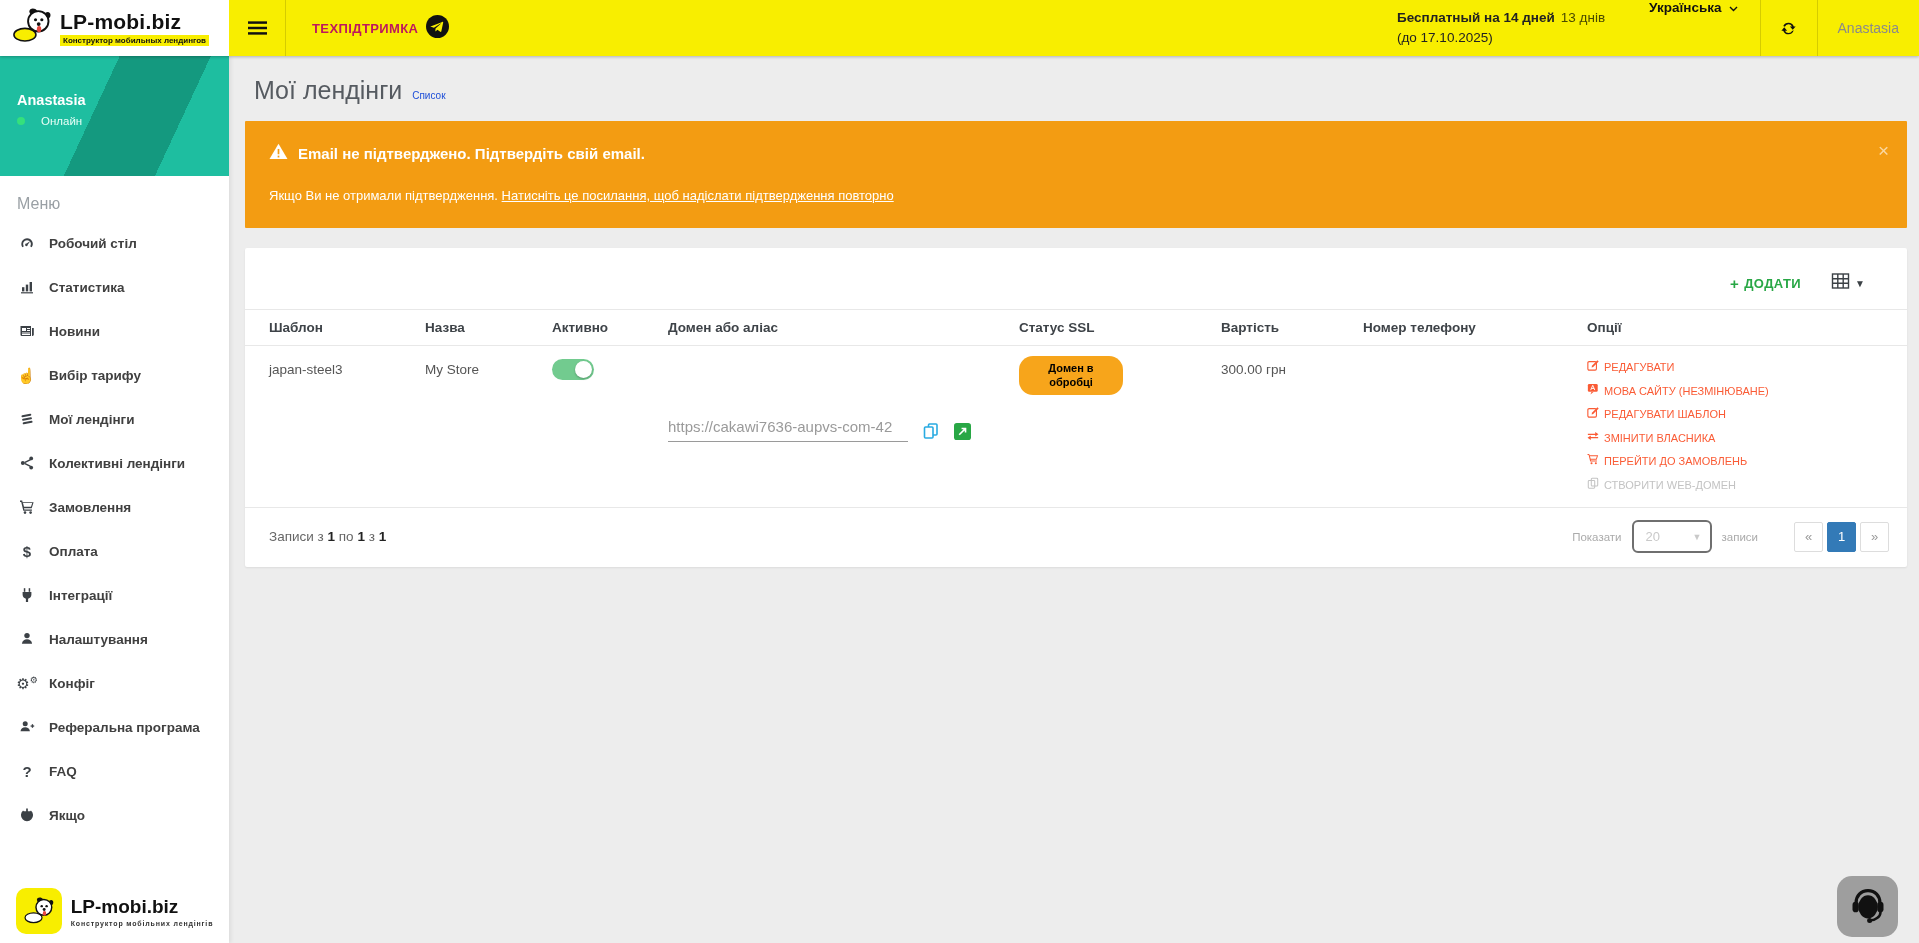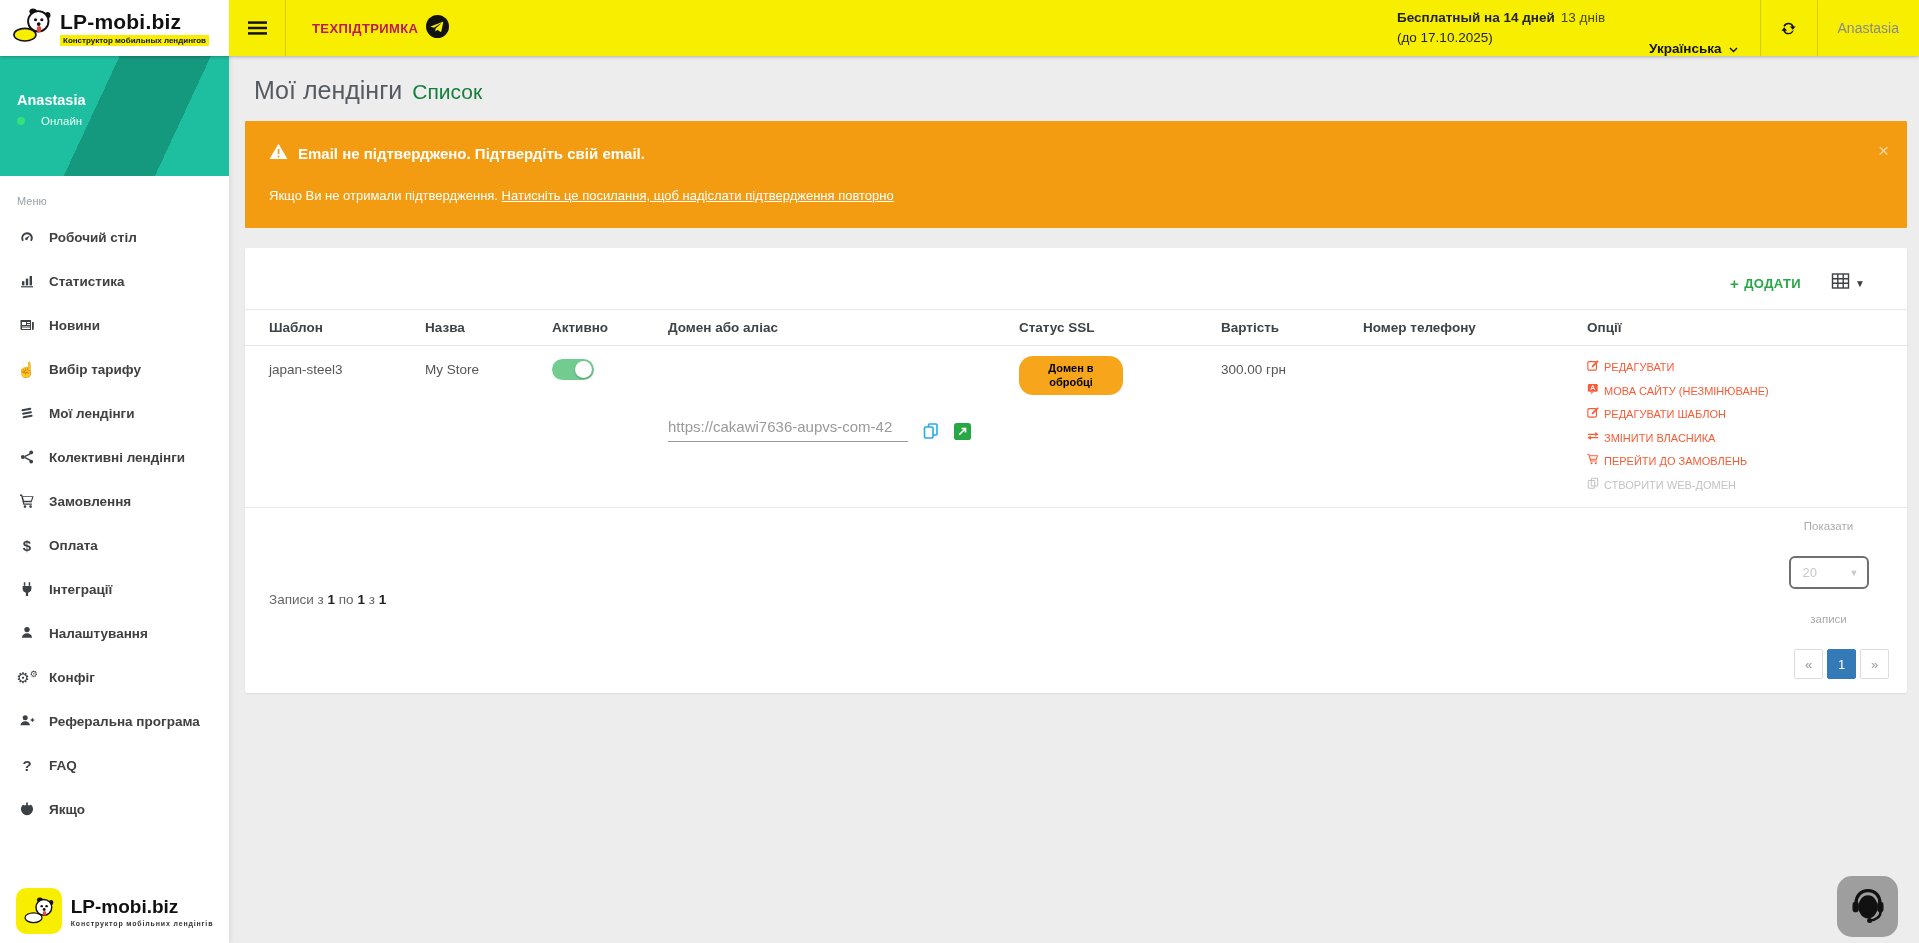--- a/index.html
+++ b/index.html
@@ -20,7 +20,7 @@
   .trial { display:flex; flex-direction:column; justify-content:center; font-size:13.5px; color:#222; padding-right:22px; line-height:1.5; }
   .trial b { font-weight:700; }
   .trial .days { font-weight:400; color:#4a4a00; margin-left:6px; }
-  .lang { display:flex; align-items:flex-end; gap:7px; font-size:13.5px; font-weight:700; color:#111; padding:0 22px; cursor:pointer; }
+  .lang { display:flex; align-items:flex-start; gap:7px; font-size:13.5px; font-weight:700; color:#111; padding:0 22px; cursor:pointer; }
   .refresh-btn { display:flex; align-items:center; justify-content:center; width:56px; cursor:pointer; }
   .topbar-user { display:flex; align-items:center; padding:0 20px; font-size:14px; color:#8a8a8a; cursor:pointer; }
 

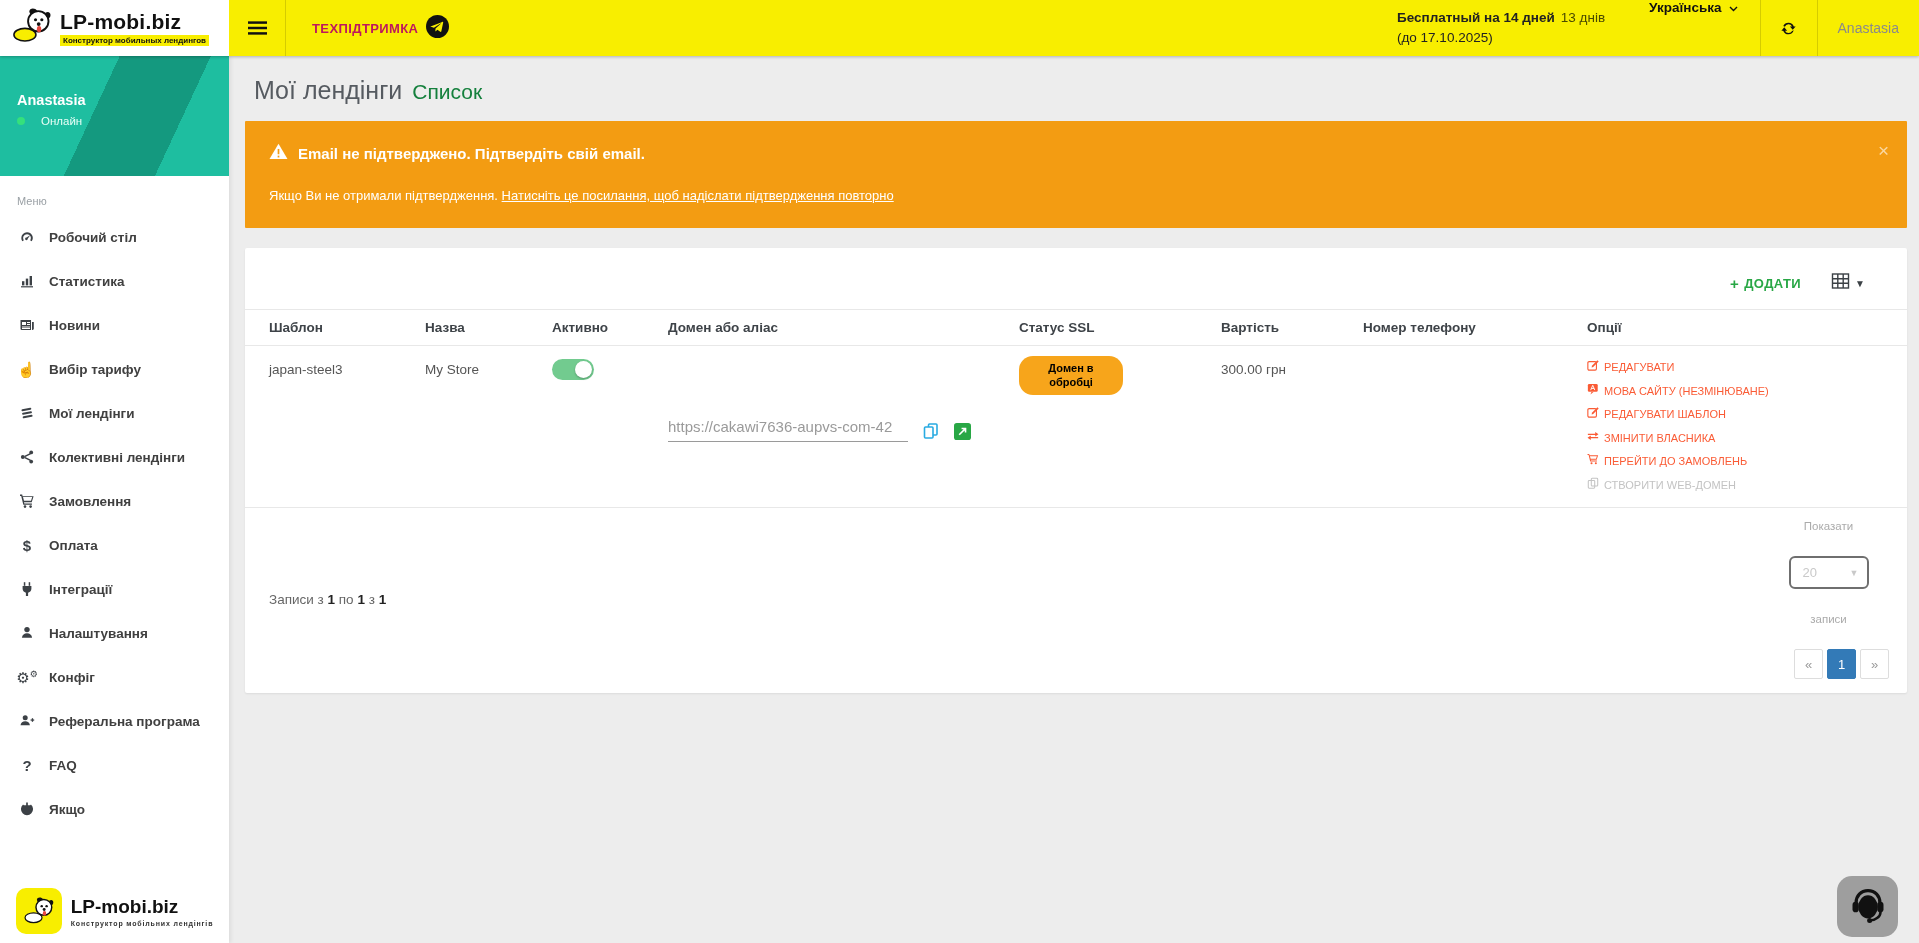--- a/index.html
+++ b/index.html
@@ -45,7 +45,7 @@
   .main { position:absolute; left:229px; top:56px; right:0; bottom:0; background:#ededed; padding:16px 12px 0 16px; overflow:hidden; }
   .page-head { margin:4px 0 16px 9px; display:flex; align-items:baseline; gap:10px; }
   .page-title { font-size:25px; color:#565b61; font-weight:400; }
-  .page-subtitle { font-size:21px; color:#15803d; }
+  .page-subtitle { font-size:10px; color:#1d4ed8; }
 
   .alert { position:relative; background:var(--orange,#f39c12); color:#fff; padding:22px 46px 25px 24px; border-radius:1px; }
   .alert-title { display:flex; align-items:center; gap:10px; font-size:15px; font-weight:700; }

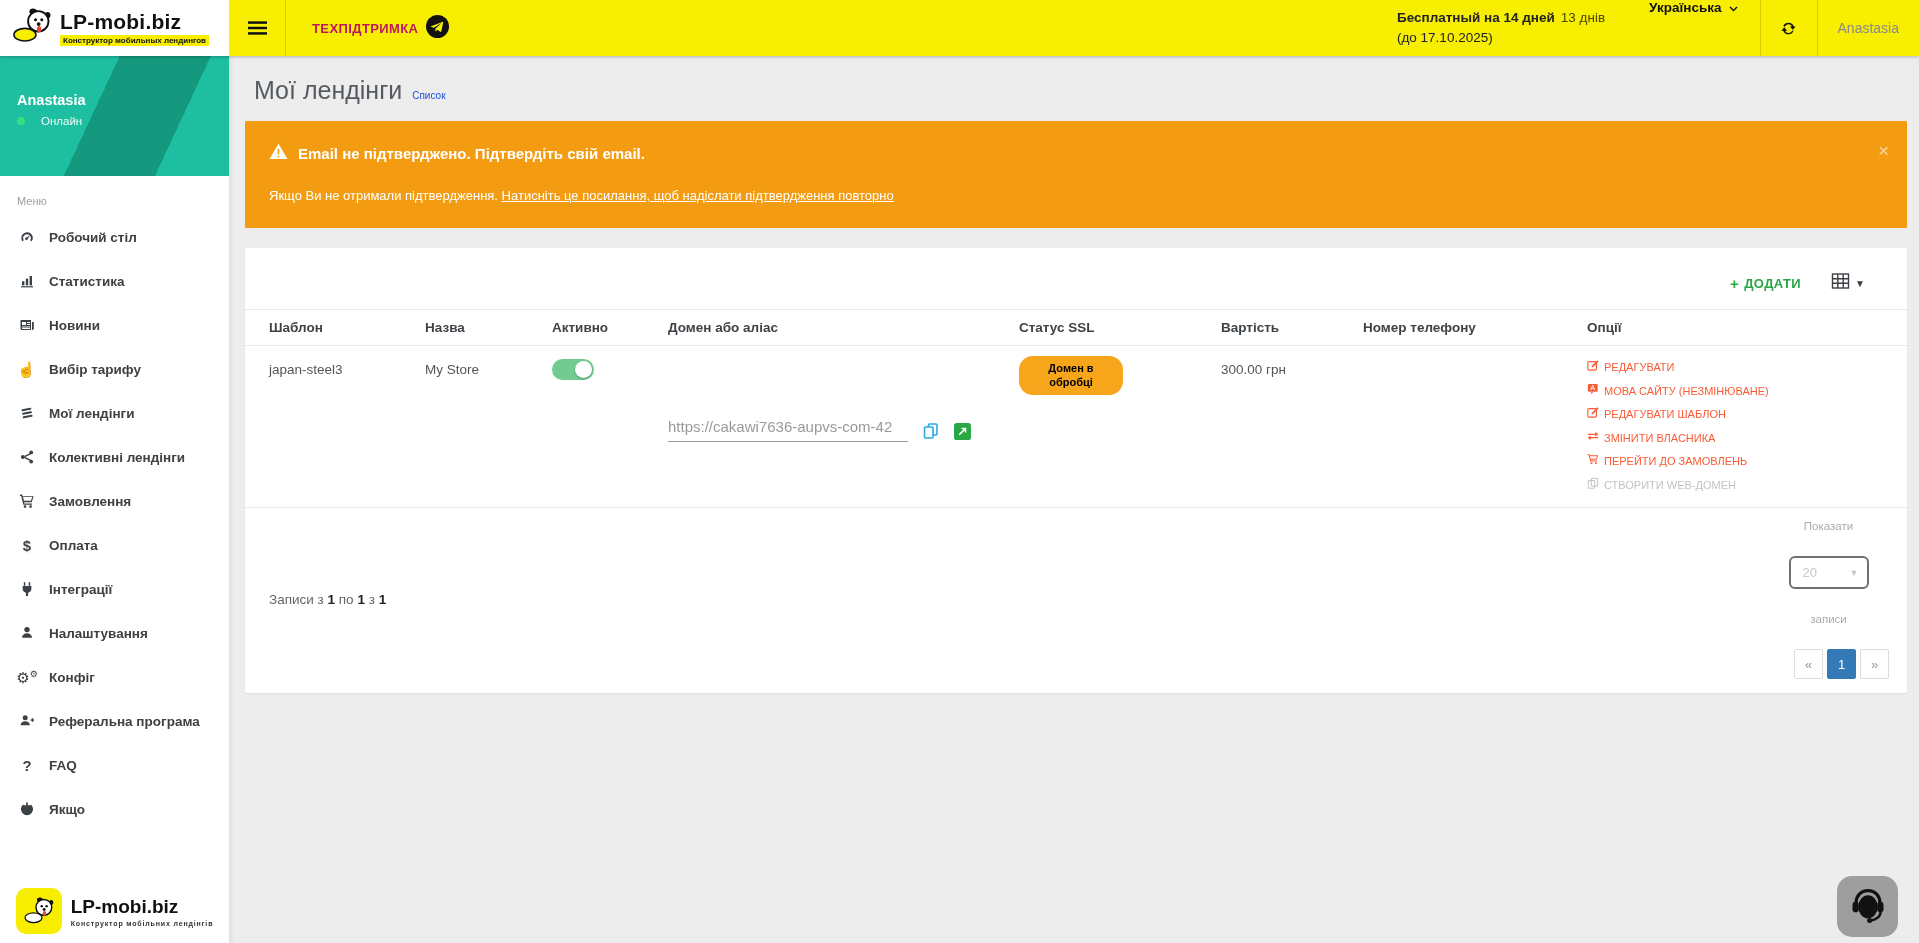--- a/index.html
+++ b/index.html
@@ -30,7 +30,7 @@
   .user-name { font-size:14.5px; font-weight:700; color:#fff; }
   .user-status { display:flex; align-items:center; gap:16px; margin-top:7px; font-size:11.5px; color:#eafff7; }
   .status-dot { width:8px; height:8px; border-radius:50%; background:#35e07c; display:inline-block; }
-  .menu-label { margin:19px 0 0 17px; font-size:11px; color:#9aa0a5; }
+  .menu-label { margin:19px 0 0 17px; font-size:16px; color:#9aa0a5; }
   .nav { margin-top:8px; }
   .nav-item { display:flex; align-items:center; height:44px; padding-left:17px; gap:12px; cursor:pointer; }
   .nav-ic { width:20px; display:flex; justify-content:center; color:#3c4146; font-size:15px; line-height:1; flex:none; }

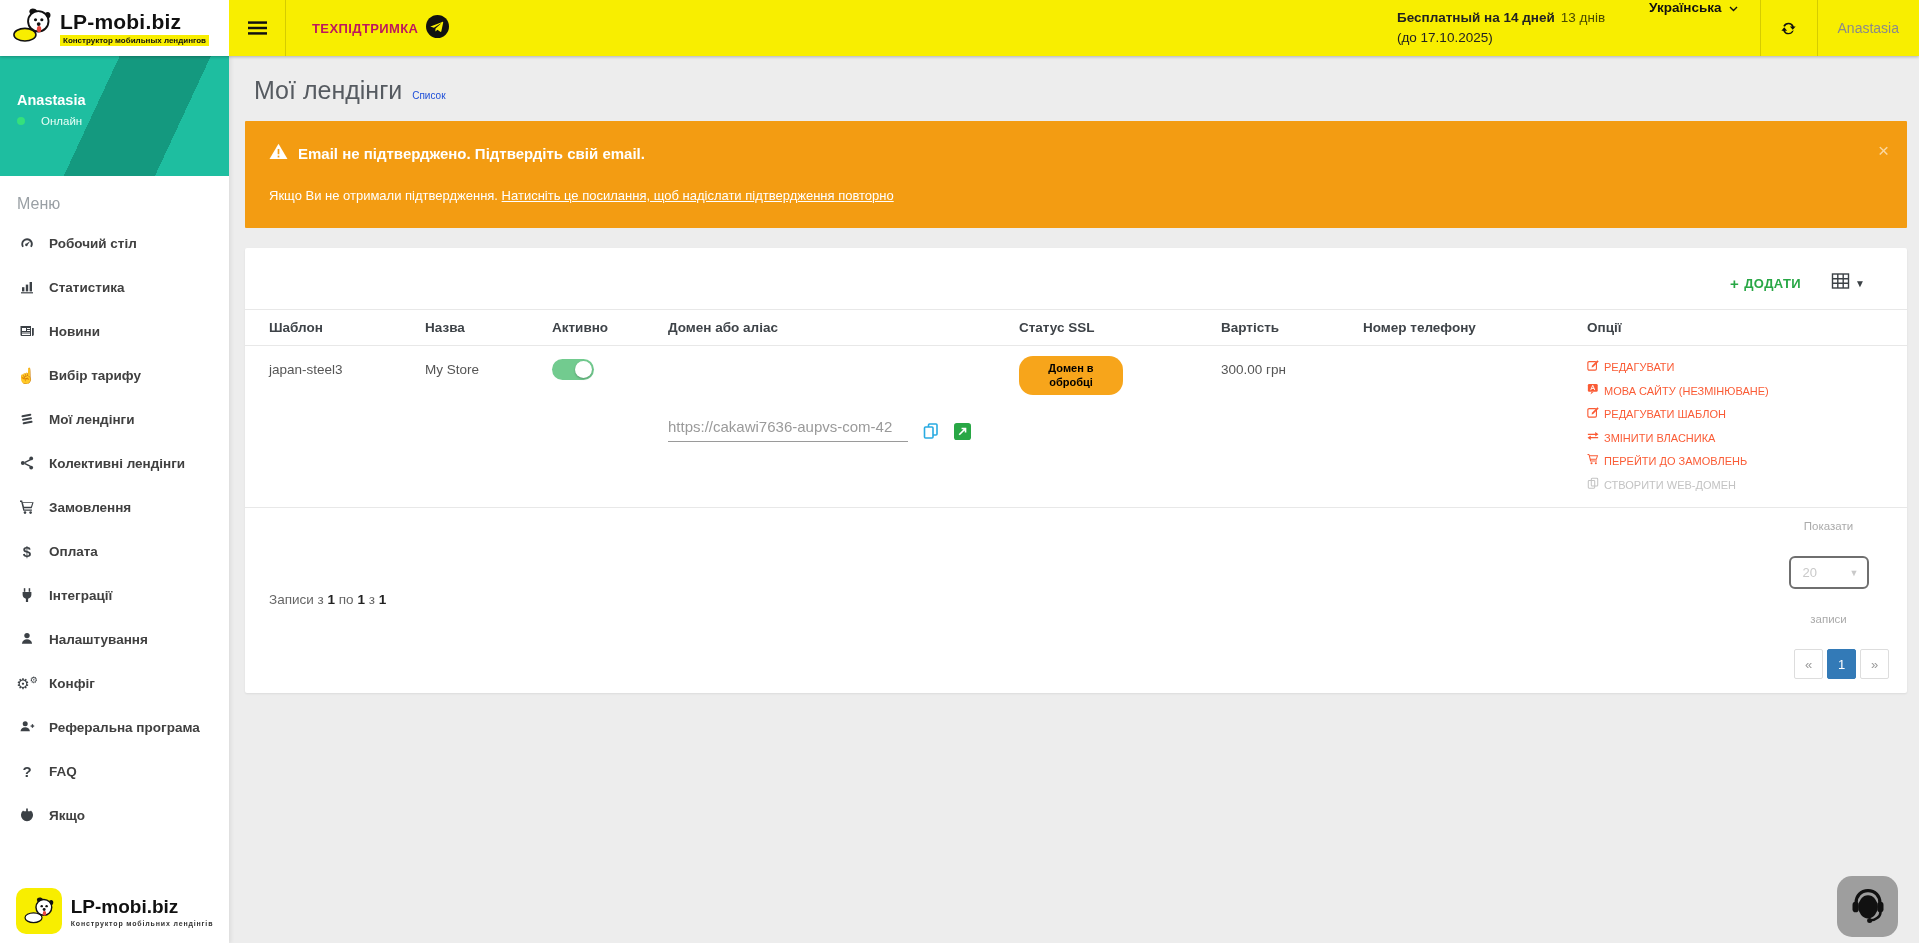--- a/index.html
+++ b/index.html
@@ -82,7 +82,7 @@
   .panel-foot { display:flex; justify-content:space-between; align-items:center; padding:12px 18px 14px 24px; }
   .records { font-size:13.5px; color:#666; }
   .records b { color:#222; }
-  .foot-right { display:flex; align-items:center; gap:24px;flex-direction:column; }
+  .foot-right { display:flex; align-items:center; gap:10px; }
   .foot-label { font-size:11.5px; color:#ababab; }
   .size-select { width:80px; height:33px; border:2px solid #6f6f6f; border-radius:6px; display:flex; align-items:center; justify-content:space-between; padding:0 8px 0 12px; color:#c9c9c9; font-size:13px; cursor:pointer; background:#fff; }
   .size-caret { font-size:9px; color:#c9c9c9; }

